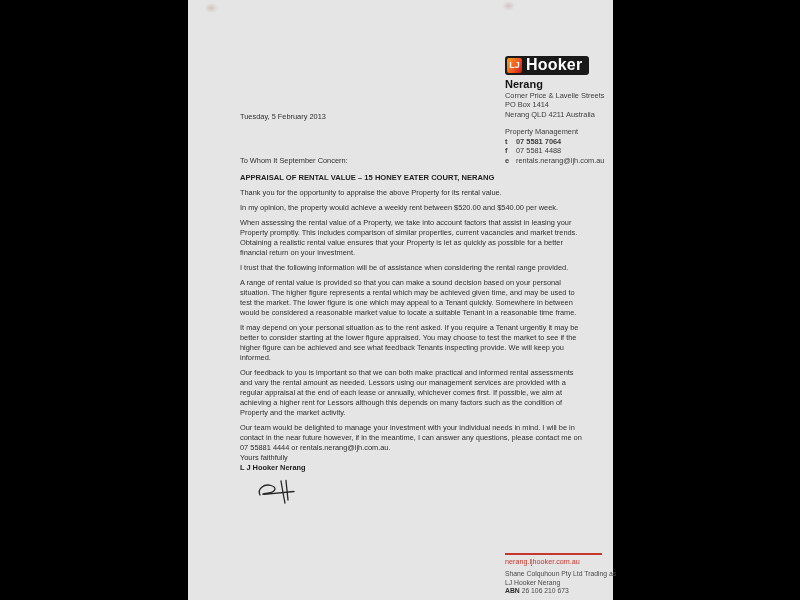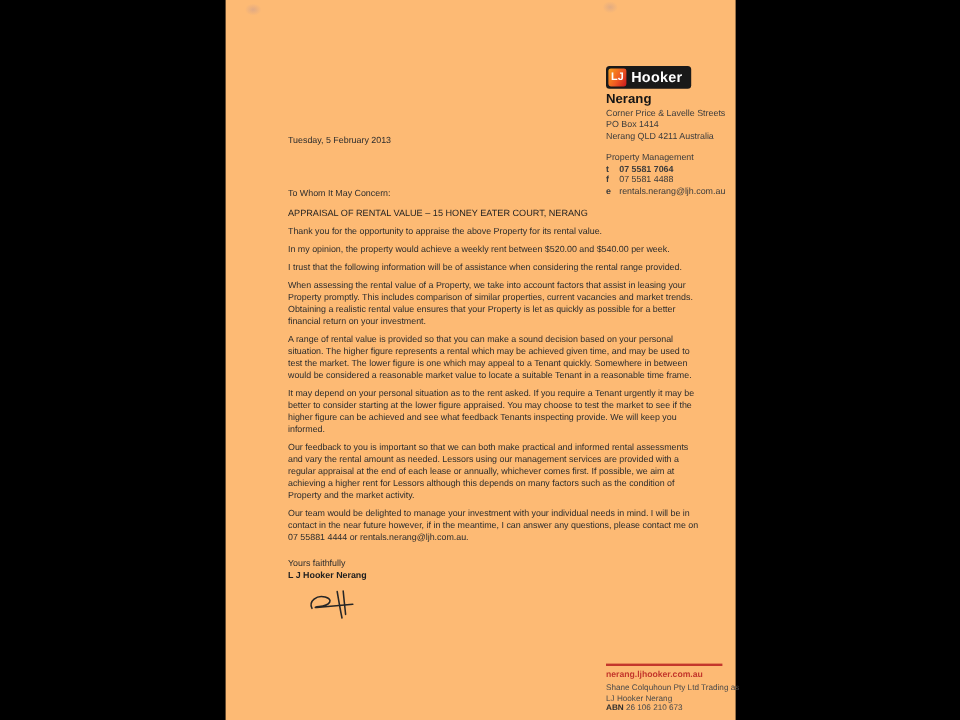--- a/index.html
+++ b/index.html
@@ -10,7 +10,7 @@
   }
   .scan-page {
     position:absolute; left:188px; top:0; width:425px; height:600px;
-    background:#fdba74;
+    background:#e5e5e5;
   }
   
   .smudge { position:absolute; border-radius:50%; pointer-events:none; }

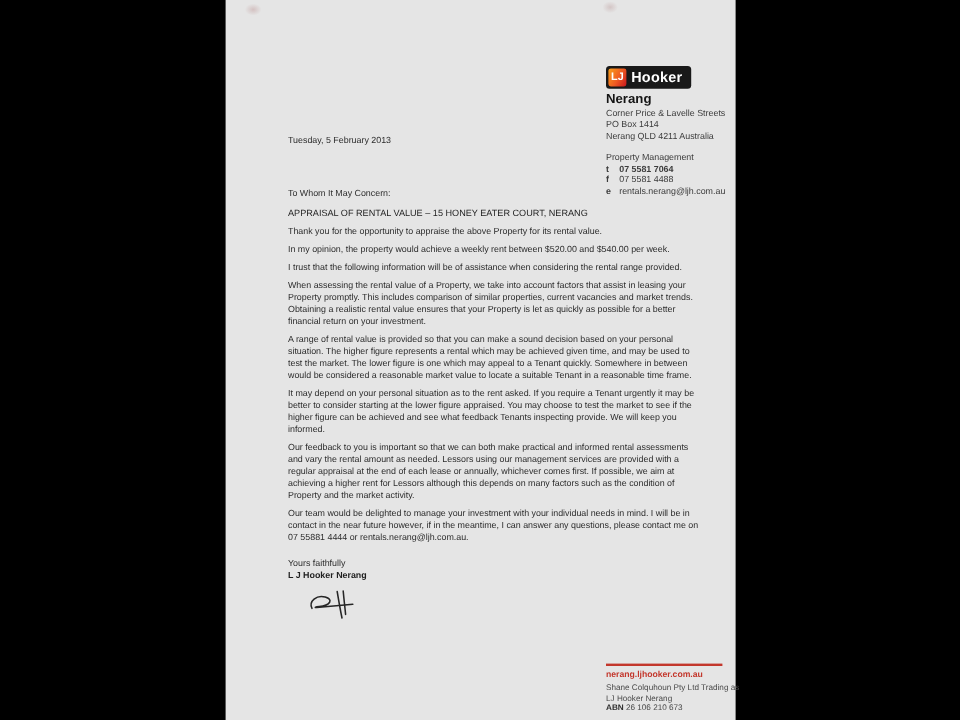--- a/index.html
+++ b/index.html
@@ -32,7 +32,7 @@
     color:#ffffff; font-weight:bold; font-size:9px;
     display:flex; align-items:center; justify-content:center;
   }
-  .brand-word { color:#ffffff; font-size:12px; font-weight:bold; letter-spacing:0.2px; }
+  .brand-word { color:#ffffff; font-size:16px; font-weight:bold; letter-spacing:0.2px; }
   .office-name { margin-top:3px; font-size:11px; font-weight:bold; color:#151515; }
   .lh-address { margin-top:1px; font-size:7.4px; line-height:9.5px; color:#3c3c3c; }
   .lh-dept { margin-top:8px; font-size:7.4px; line-height:9.5px; color:#3c3c3c; }

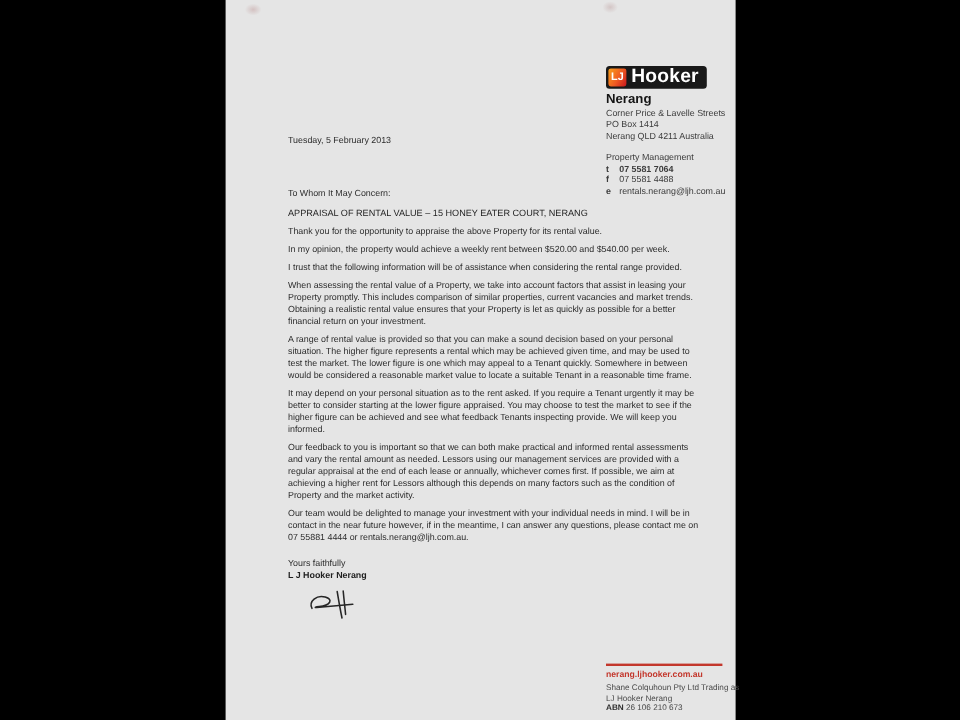--- a/index.html
+++ b/index.html
@@ -98,7 +98,7 @@
 
   <div class="letter-body">
     <p class="date-line">Tuesday, 5 February 2013</p>
-    <p class="salutation">To Whom It May Concern:</p>
+    <p class="salutation">To Whom It September Concern:</p>
     <p class="subject">APPRAISAL OF RENTAL VALUE – 15 HONEY EATER COURT, NERANG</p>
     <p>Thank you for the opportunity to appraise the above Property for its rental value.</p>
     <p>In my opinion, the property would achieve a weekly rent between $520.00 and $540.00 per week.</p>

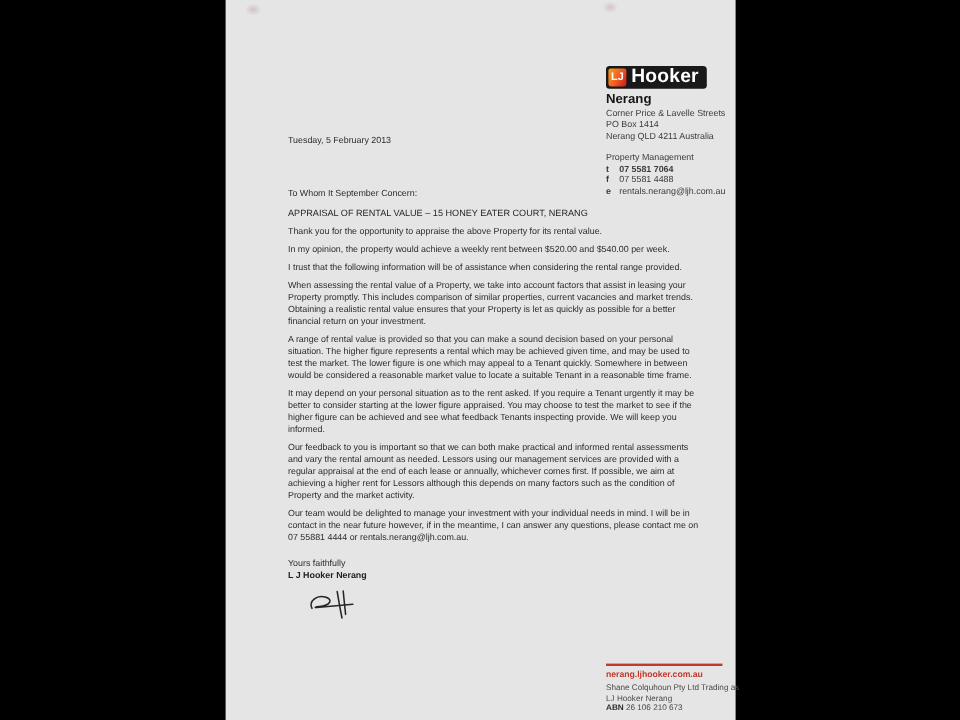--- a/index.html
+++ b/index.html
@@ -48,7 +48,7 @@
   .letter-body p { margin:5px 0 0 0; }
   .date-line { margin:0; }
   .salutation { margin-top:34px !important; }
-  .subject { font-weight:normal; margin-top:7px !important; color:#1f1f1f; font-size:7.6px; }
+  .subject { font-weight:bold; margin-top:7px !important; color:#1f1f1f; font-size:7.6px; }
   .closing { margin-top:12px; }
   .closing-company { font-weight:bold; color:#1f1f1f; }
   .signature-wrap { margin:5px 0 3px 14px; height:30px; }

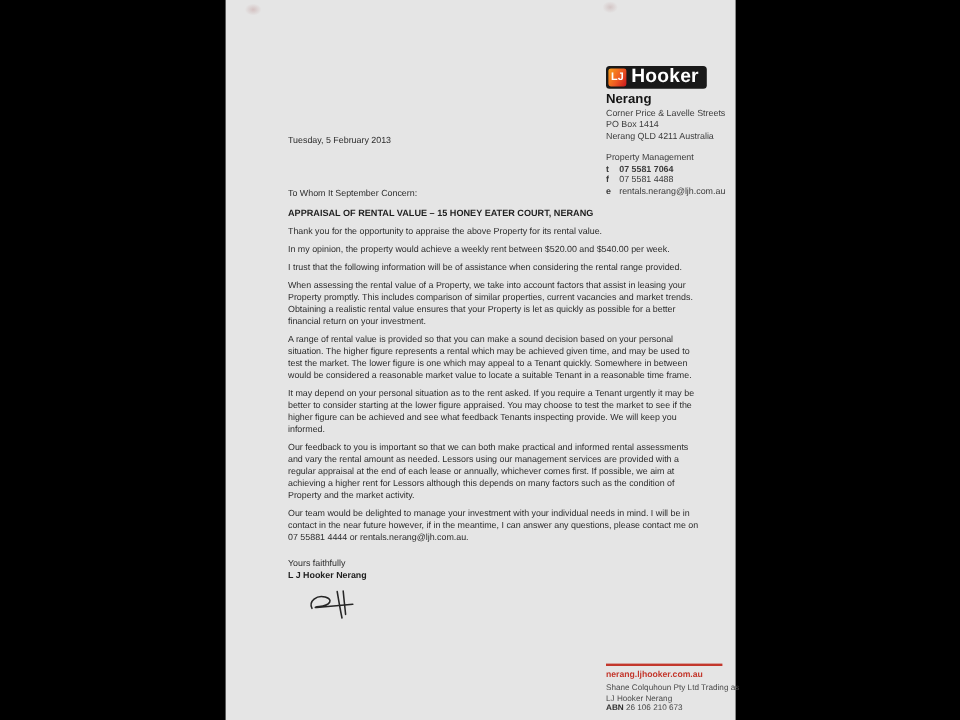--- a/index.html
+++ b/index.html
@@ -102,8 +102,8 @@
     <p class="subject">APPRAISAL OF RENTAL VALUE – 15 HONEY EATER COURT, NERANG</p>
     <p>Thank you for the opportunity to appraise the above Property for its rental value.</p>
     <p>In my opinion, the property would achieve a weekly rent between $520.00 and $540.00 per week.</p>
+    <p>When assessing the rental value of a Property, we take into account factors that assist in leasing your Property promptly. This includes comparison of similar properties, current vacancies and market trends. Obtaining a realistic rental value ensures that your Property is let as quickly as possible for a better financial return on your investment.</p>
     <p>I trust that the following information will be of assistance when considering the rental range provided.</p>
-    <p>When assessing the rental value of a Property, we take into account factors that assist in leasing your Property promptly. This includes comparison of similar properties, current vacancies and market trends. Obtaining a realistic rental value ensures that your Property is let as quickly as possible for a better financial return on your investment.</p>
     <p>A range of rental value is provided so that you can make a sound decision based on your personal situation.  The higher figure represents a rental which may be achieved given time, and may be used to test the market.  The lower figure is one which may appeal to a Tenant quickly.  Somewhere in between would be considered a reasonable market value to locate a suitable Tenant in a reasonable time frame.</p>
     <p>It may depend on your personal situation as to the rent asked. If you require a Tenant urgently it may be better to consider starting at the lower figure appraised. You may choose to test the market to see if the higher figure can be achieved and see what feedback Tenants inspecting provide. We will keep you informed.</p>
     <p>Our feedback to you is important so that we can both make practical and informed rental assessments and vary the rental amount as needed. Lessors using our management services are provided with a regular appraisal at the end of each lease or annually, whichever comes first.  If possible, we aim at achieving a higher rent for Lessors although this depends on many factors such as the condition of Property and the market activity.</p>

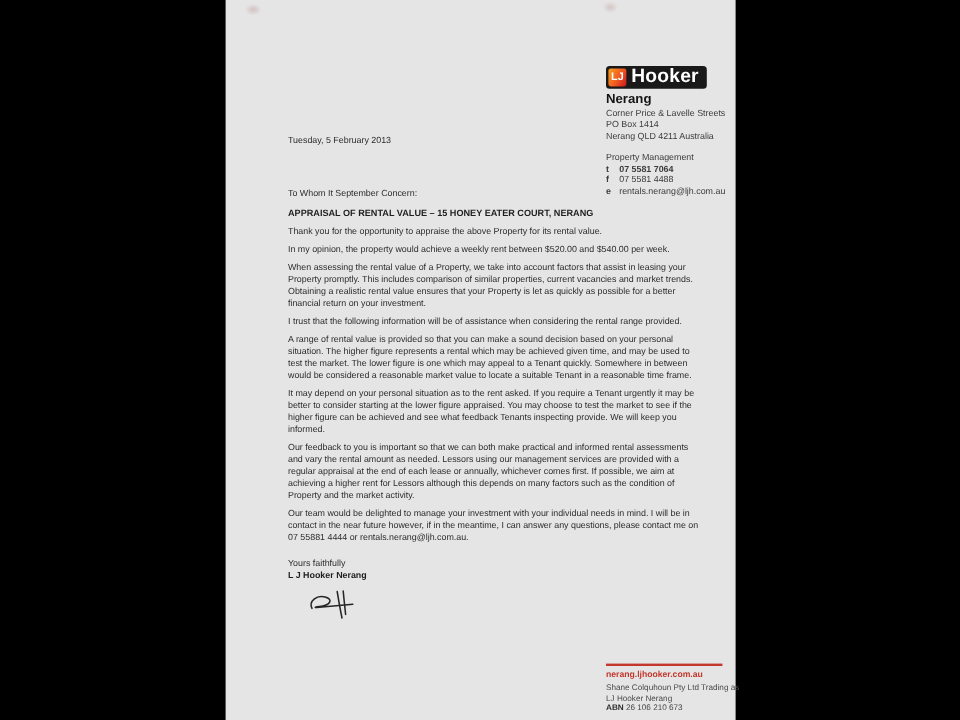--- a/index.html
+++ b/index.html
@@ -49,7 +49,7 @@
   .date-line { margin:0; }
   .salutation { margin-top:34px !important; }
   .subject { font-weight:bold; margin-top:7px !important; color:#1f1f1f; font-size:7.6px; }
-  .closing { margin-top:12px; }
+  .closing { }
   .closing-company { font-weight:bold; color:#1f1f1f; }
   .signature-wrap { margin:5px 0 3px 14px; height:30px; }
   .signatory { font-weight:bold; color:#1f1f1f; line-height:10px; }

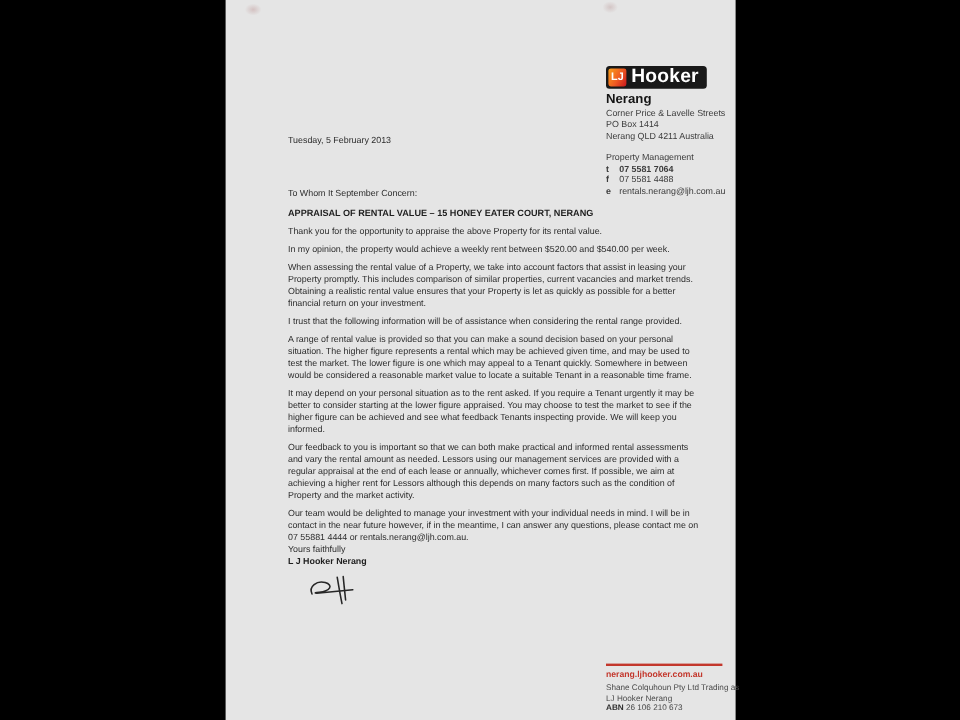--- a/index.html
+++ b/index.html
@@ -57,7 +57,7 @@
   
   .page-footer { position:absolute; left:317px; top:553px; width:120px; }
   .footer-rule { width:97px; height:2px; background:#c3372c; margin-bottom:2px; }
-  .footer-site { color:#c3372c; font-weight:bold; font-size:7.2px; line-height:9px; }
+  .footer-site { color:#c3372c; font-weight:normal; font-size:7.2px; line-height:9px; }
   .footer-company { margin-top:4px; font-size:6.8px; line-height:8.6px; color:#4a4a4a; }
   .footer-abn { font-size:6.8px; line-height:8.6px; color:#4a4a4a; }
   .footer-abn .abn-label { font-weight:bold; color:#2d2d2d; }

